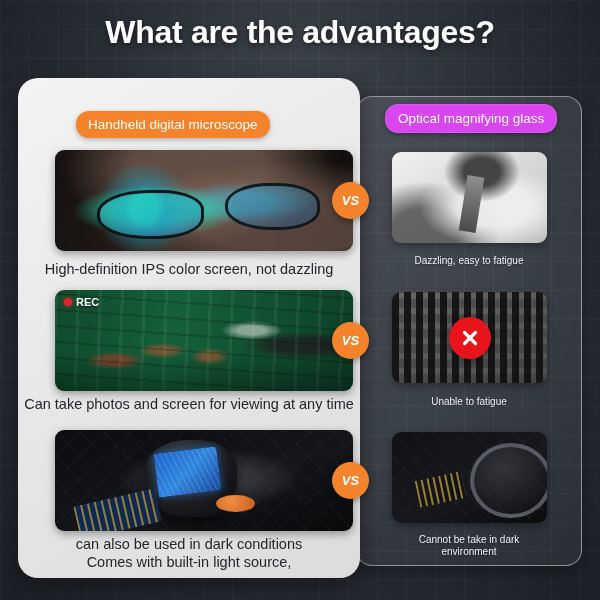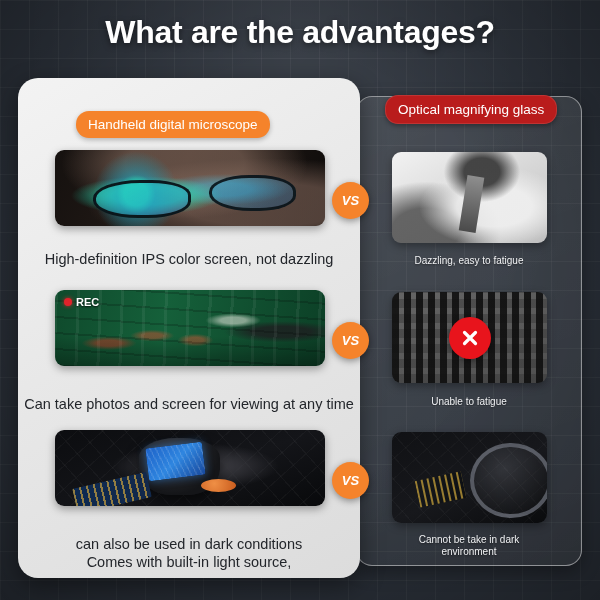--- a/index.html
+++ b/index.html
@@ -79,8 +79,8 @@
     box-shadow: 0 2px 5px rgba(0,0,0,0.25);
   }
   .badge-right {
-    left: 385px; top: 95px;
-    background: #b91c1c;
+    left: 385px; top: 104px;
+    background: #d946ef;
     color: #ffffff;
     border: 1px solid rgba(255,255,255,0.10);
     box-shadow: 0 2px 5px rgba(0,0,0,0.35);

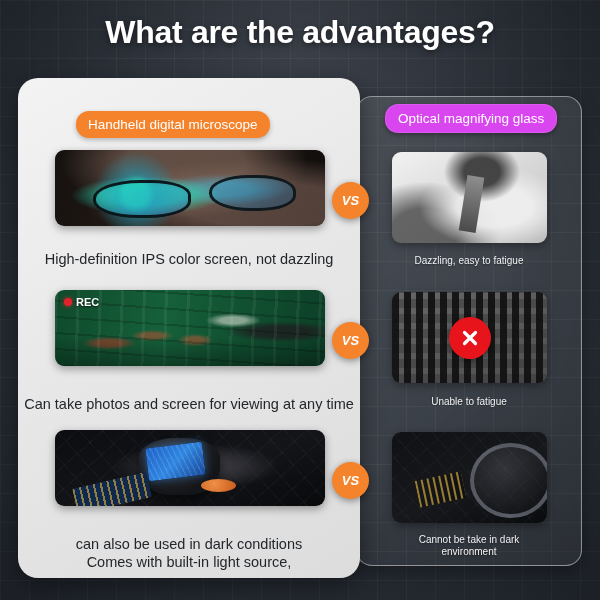--- a/index.html
+++ b/index.html
@@ -121,7 +121,7 @@
     font-size: 10px;
     text-shadow: 0 1px 2px rgba(0,0,0,0.45);
   }
-  .cL1 { top: 251px; }
+  .cL1 { top: 261px; }
   .cL2 { top: 396px; }
   .cL3 { top: 536px; }
   .cR1 { top: 255px; }

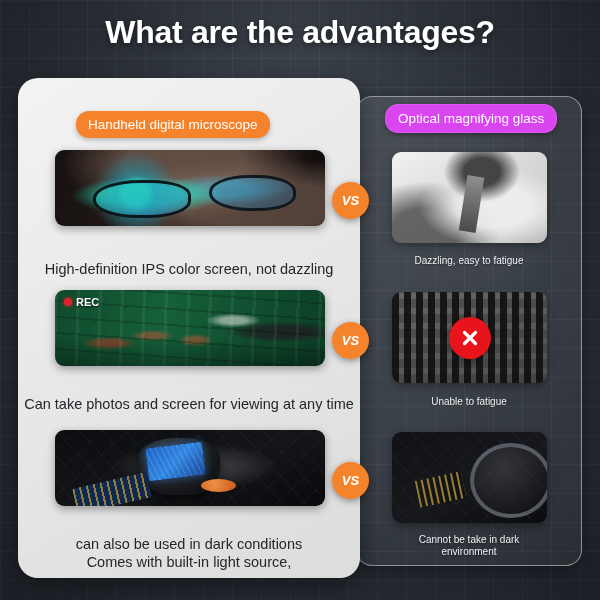--- a/index.html
+++ b/index.html
@@ -94,7 +94,7 @@
     box-shadow: 0 3px 9px rgba(0,0,0,0.35);
   }
   
-  .tL { left: 55px; width: 270px; height: 76px; }
+  .tL { left: 55px; width: 270px; height: 101px; padding-left: 28px; }
   .tL1 { top: 150px; }
   .tL2 { top: 290px; }
   .tL3 { top: 430px; }

